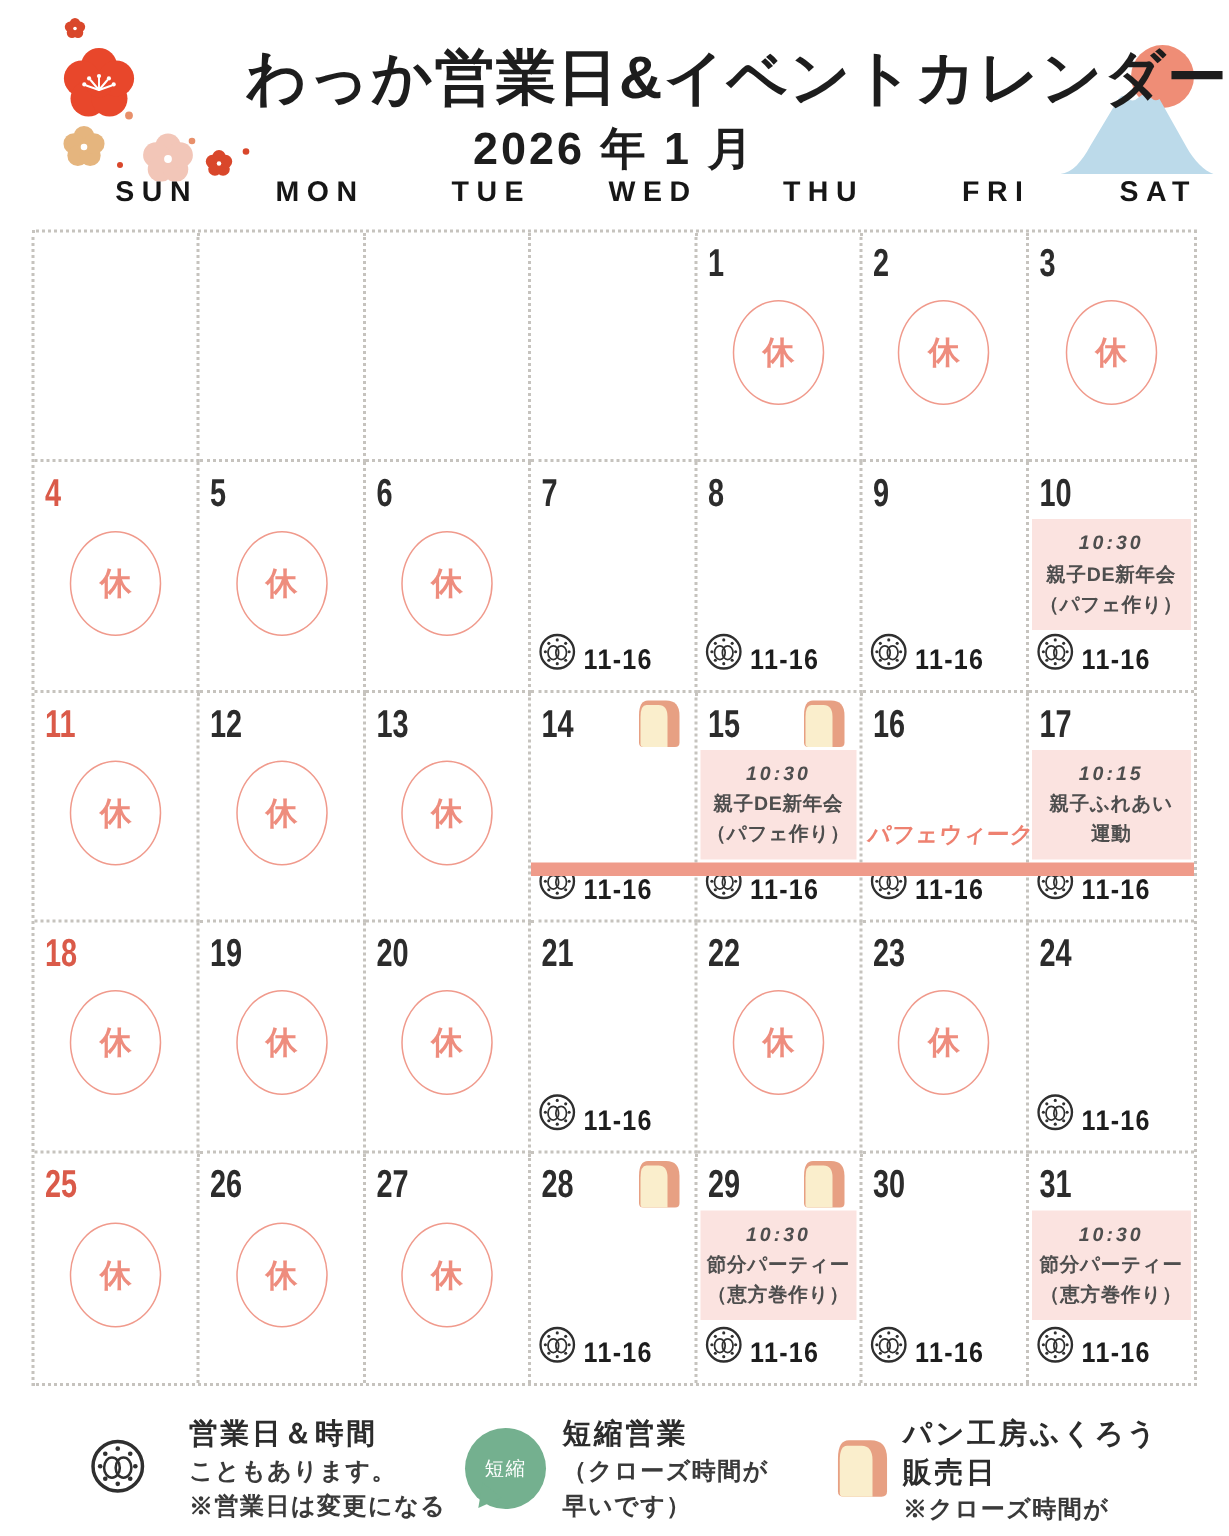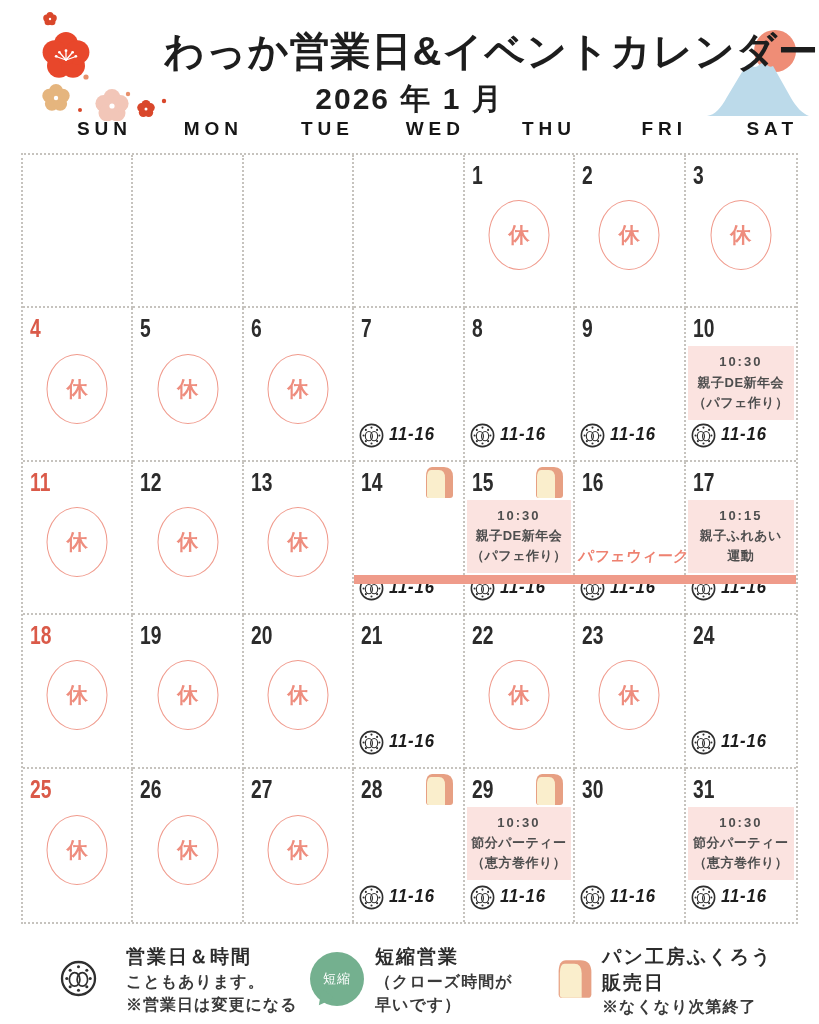--- a/index.html
+++ b/index.html
@@ -41,7 +41,7 @@
   .event-box { position:absolute; top:38px; left:2px; right:2px; background:#fbe3e0;
                padding:6px 0 7px; text-align:center; color:#4e4e4e; font-size:13px;
                font-weight:700; line-height:1.55; letter-spacing:0.5px; }
-  .event-box .ev-time { letter-spacing:2px; }
+  .event-box .ev-time { letter-spacing:2px;font-style:italic; }
 
   .hours-row { position:absolute; bottom:8px; left:5px; display:flex; align-items:flex-start; gap:5px;font-style:italic; }
   .hours-txt { font-size:19px; font-weight:700; color:#1d1d1d; letter-spacing:1px;

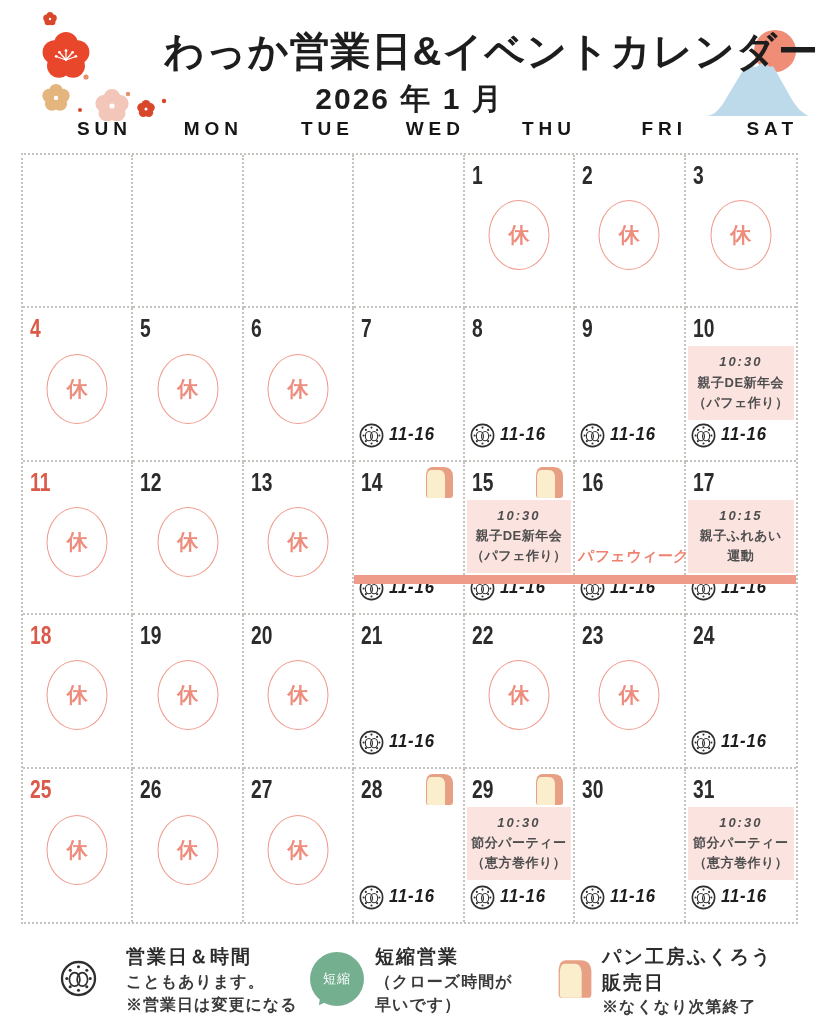--- a/index.html
+++ b/index.html
@@ -43,7 +43,7 @@
                font-weight:700; line-height:1.55; letter-spacing:0.5px; }
   .event-box .ev-time { letter-spacing:2px;font-style:italic; }
 
-  .hours-row { position:absolute; bottom:8px; left:5px; display:flex; align-items:flex-start; gap:5px;font-style:italic; }
+  .hours-row { position:absolute; bottom:8px; left:5px; display:flex; align-items:flex-end; gap:5px; }
   .hours-txt { font-size:19px; font-weight:700; color:#1d1d1d; letter-spacing:1px;
                transform:scaleX(.88); transform-origin:0 50%; }
 

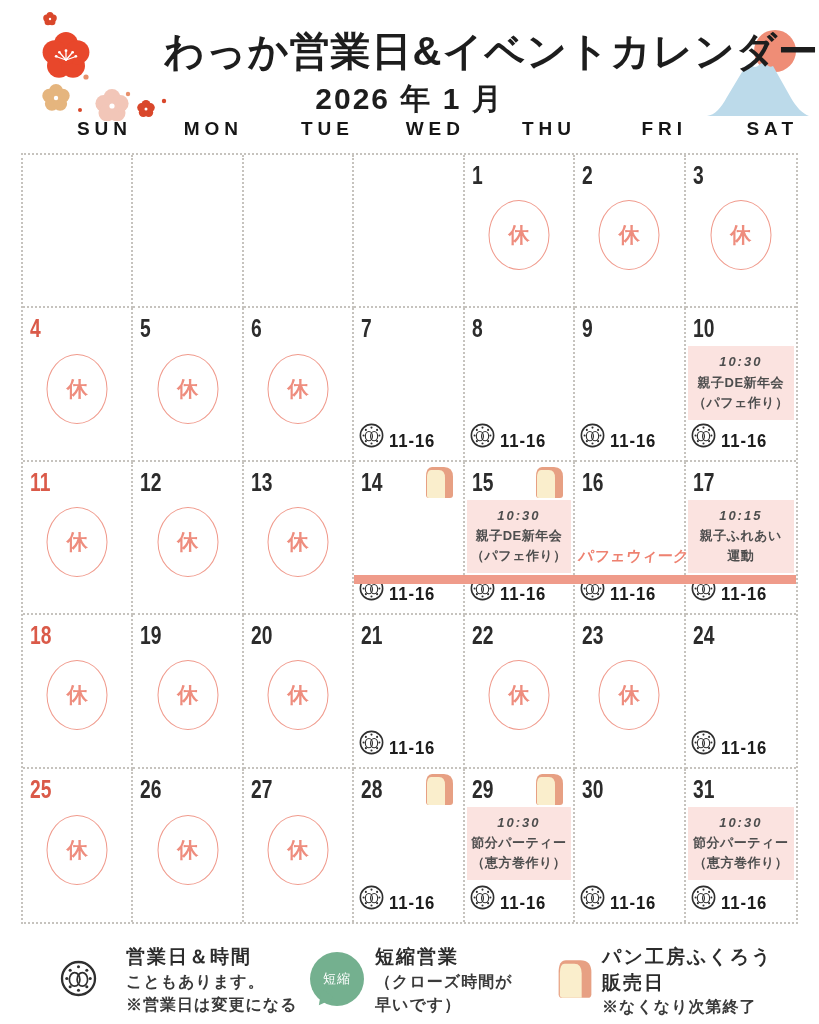--- a/index.html
+++ b/index.html
@@ -622,7 +622,7 @@
     <div>
       <div class="legend-title">パン工房ふくろう</div>
       <div class="legend-title">販売日</div>
-      <div class="legend-note">※なくなり次第終了</div>
+      <div class="legend-note">※クローズ時間が</div>
     </div>
   </div>
 

